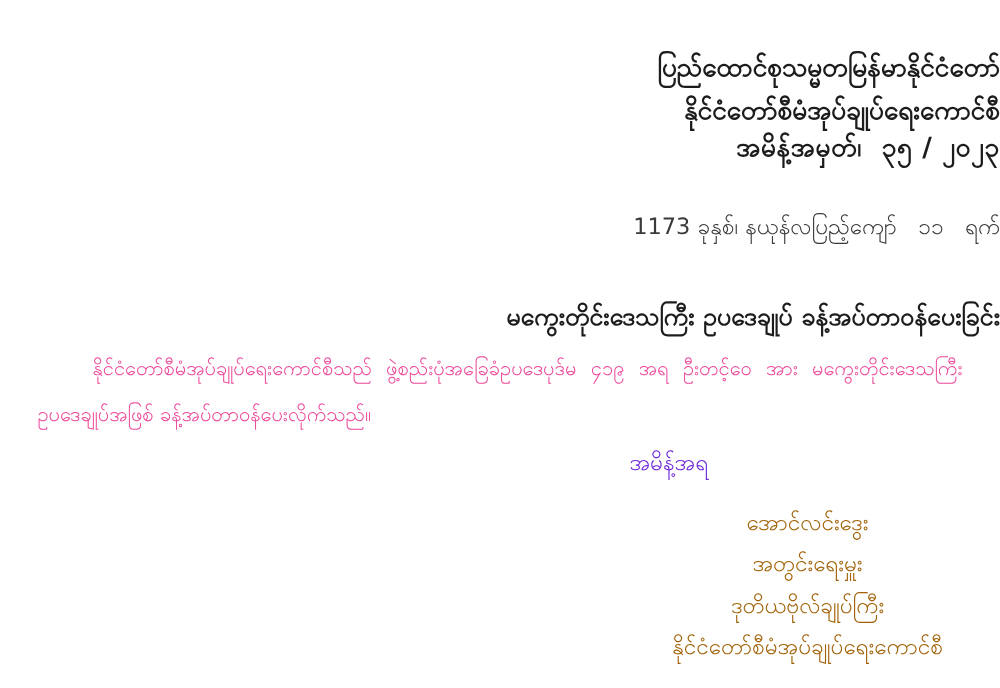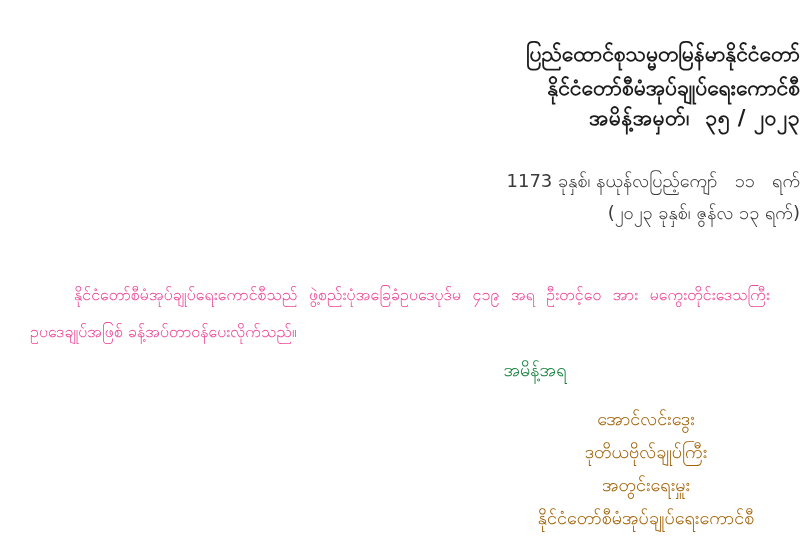--- a/index.html
+++ b/index.html
@@ -82,7 +82,6 @@
 
   <div class="line date-my">1173 ခုနှစ်၊ နယုန်လပြည့်ကျော်   ၁၁   ရက်</div>
 
-  <div class="line date-greg">(၂၀၂၃ ခုနှစ်၊ ဇွန်လ ၁၃ ရက်)</div>
 
 
   <div class="body-par">နိုင်ငံတော်စီမံအုပ်ချုပ်ရေးကောင်စီသည် ဖွဲ့စည်းပုံအခြေခံဥပဒေပုဒ်မ ၄၁၉ အရ ဦးတင့်ဝေ အား မကွေးတိုင်းဒေသကြီး ဥပဒေချုပ်အဖြစ် ခန့်အပ်တာဝန်ပေးလိုက်သည်။</div>

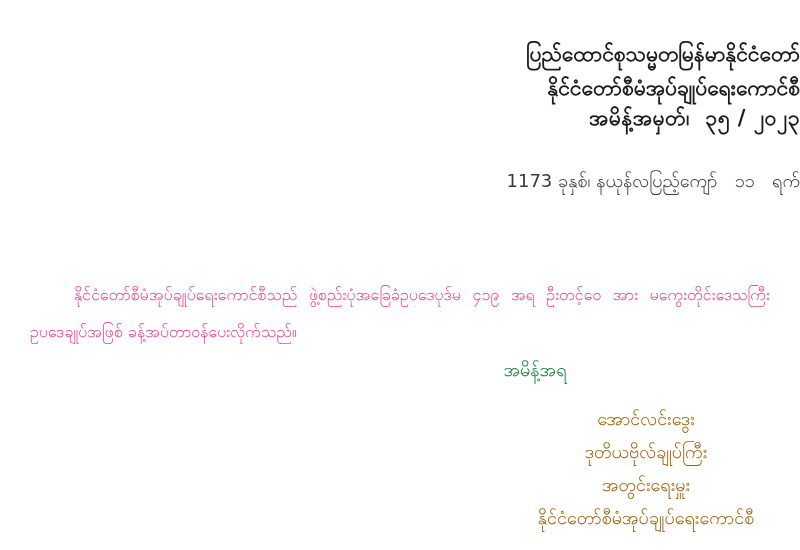--- a/index.html
+++ b/index.html
@@ -83,6 +83,7 @@
   <div class="line date-my">1173 ခုနှစ်၊ နယုန်လပြည့်ကျော်   ၁၁   ရက်</div>
 
 
+  <div class="line bold subject">မကွေးတိုင်းဒေသကြီး ဥပဒေချုပ် ခန့်အပ်တာဝန်ပေးခြင်း</div>
 
   <div class="body-par">နိုင်ငံတော်စီမံအုပ်ချုပ်ရေးကောင်စီသည် ဖွဲ့စည်းပုံအခြေခံဥပဒေပုဒ်မ ၄၁၉ အရ ဦးတင့်ဝေ အား မကွေးတိုင်းဒေသကြီး ဥပဒေချုပ်အဖြစ် ခန့်အပ်တာဝန်ပေးလိုက်သည်။</div>
 

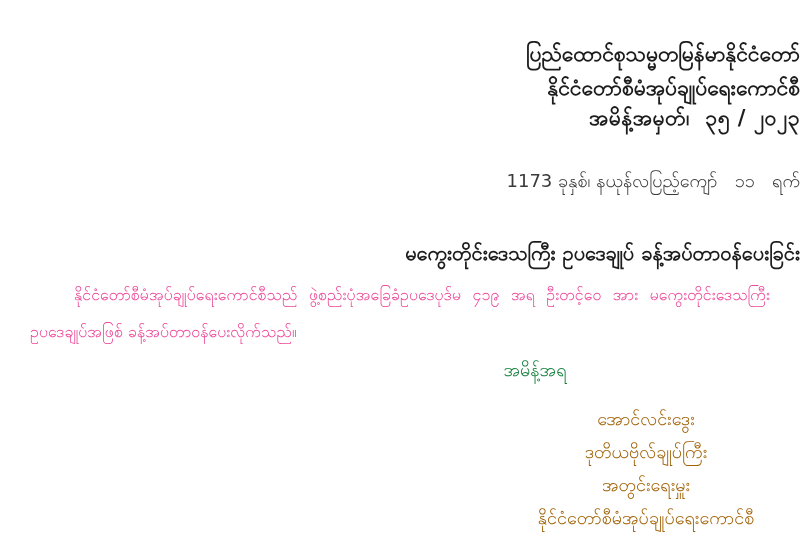--- a/index.html
+++ b/index.html
@@ -51,7 +51,7 @@
     width: 230px;
     text-align: center;
     font-size: 18px;
-    color: #15803d;
+    color: #6d28d9;
   }
   .sig-block {
     position: absolute;

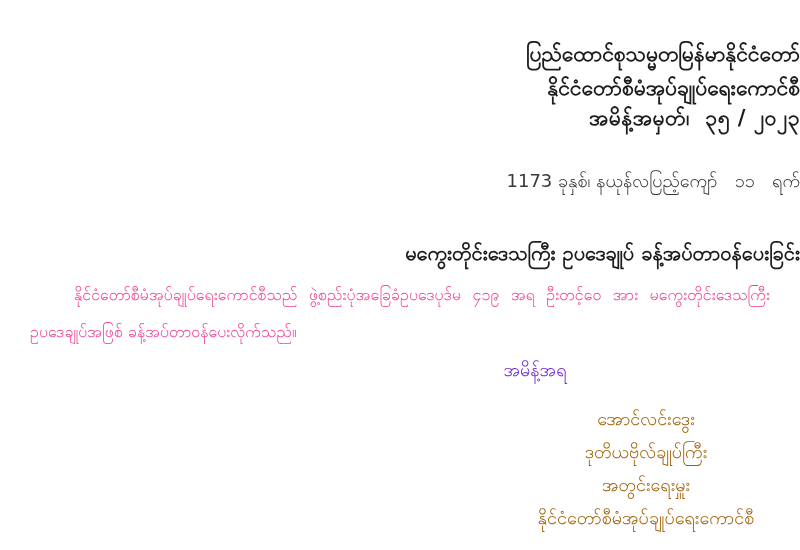--- a/index.html
+++ b/index.html
@@ -91,8 +91,8 @@
 
   <div class="sig-block">
     <span class="sig-line">အောင်လင်းဒွေး</span>
+    <span class="sig-line">အတွင်းရေးမှူး</span>
     <span class="sig-line">ဒုတိယဗိုလ်ချုပ်ကြီး</span>
-    <span class="sig-line">အတွင်းရေးမှူး</span>
     <span class="sig-line">နိုင်ငံတော်စီမံအုပ်ချုပ်ရေးကောင်စီ</span>
   </div>
 

